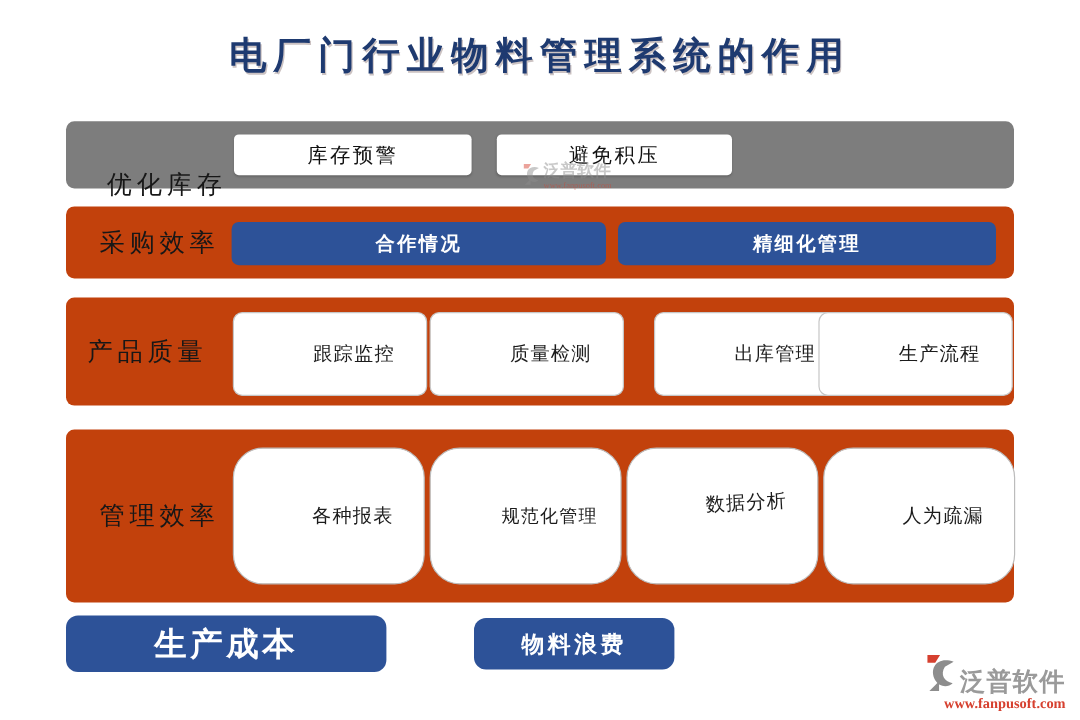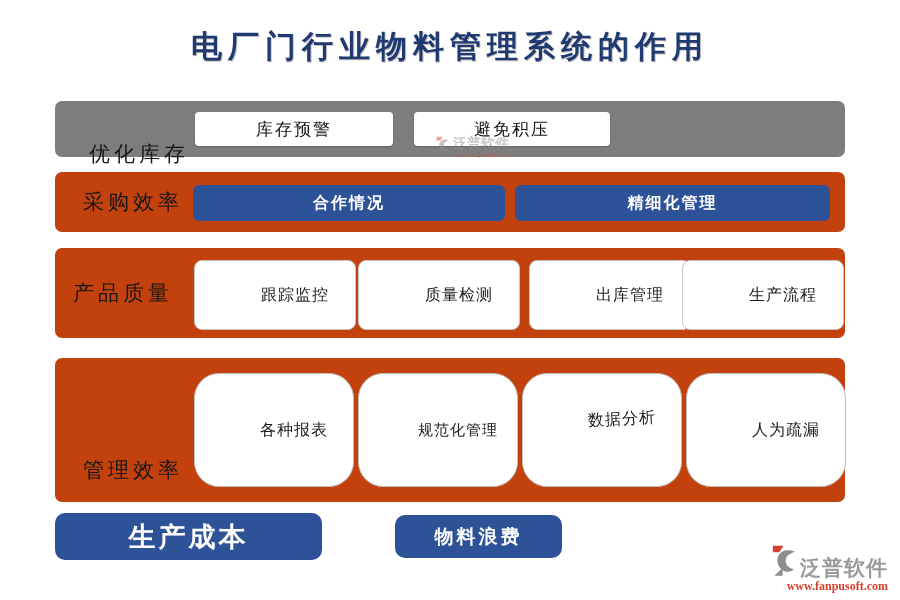--- a/index.html
+++ b/index.html
@@ -105,7 +105,7 @@
     <div class="row-label" style="left:18px;">产品质量</div>
     <div class="card card-sm" style="left:139px;">跟踪监控</div>
     <div class="card card-sm" style="left:303px;">质量检测</div>
-    <div class="card card-sm" style="left:474px;">出库管理</div>
+    <div class="card card-sm" style="left:490px;">出库管理</div>
     <div class="card card-sm" style="left:627px;">生产流程</div>
   </div>
 

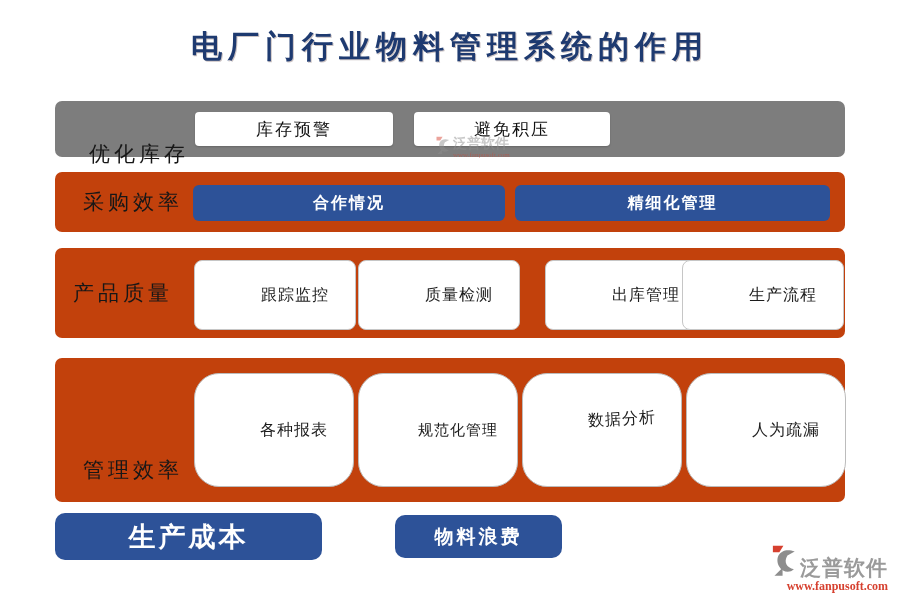--- a/index.html
+++ b/index.html
@@ -110,7 +110,7 @@
   </div>
 
   <div class="bar bar-light" style="top:358px;height:144px;">
-    <div class="row-label" style="left:28px;margin-top:40px;">管理效率</div>
+    <div class="row-label" style="left:28px;">管理效率</div>
     <div class="card card-lg" style="left:139px;">各种报表</div>
     <div class="card card-lg" style="left:303px;font-size:15px;">规范化管理</div>
     <div class="card card-lg" style="left:467px;">

